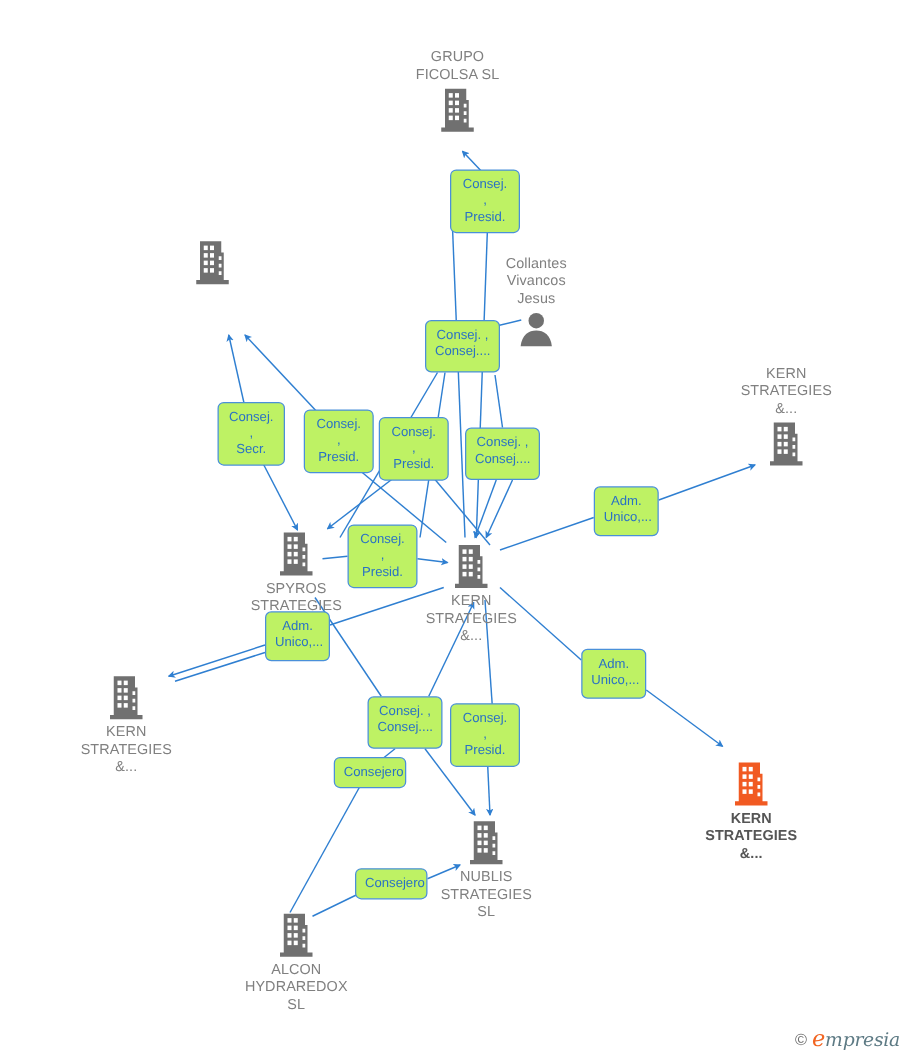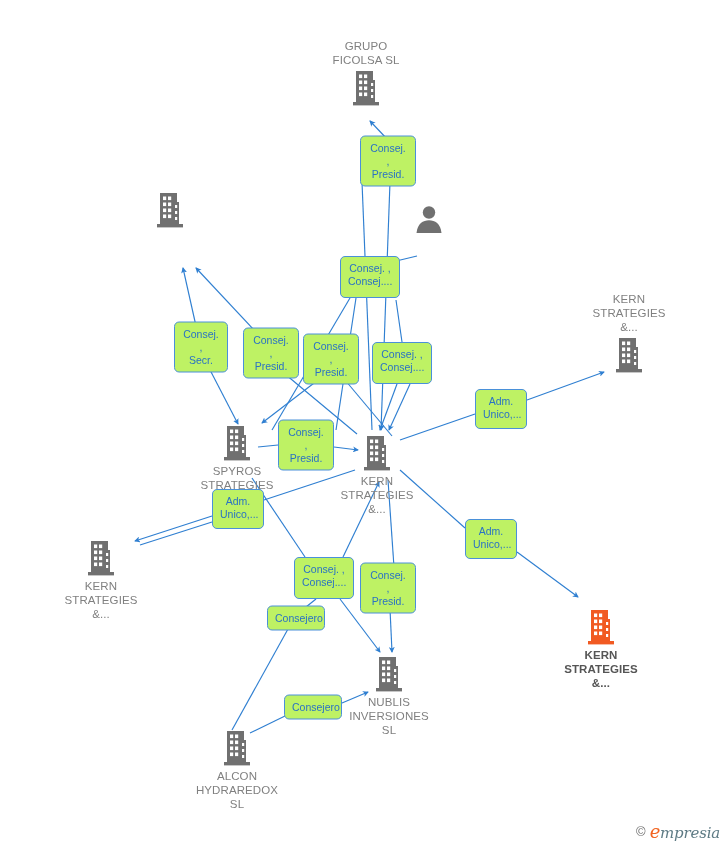--- a/index.html
+++ b/index.html
@@ -184,6 +184,9 @@
         </span>
       </div>
       <div class="node above" style="left: 429px; top: 204px;">
+        <div class="caption">Collantes
+Vivancos
+Jesus</div>
         <span class="glyph" style="height: 30px;">
           <svg width="30" height="30" viewBox="0 0 30 30" aria-hidden="true">
             <circle cx="15" cy="8.5" r="6.2" fill="#707070"></circle>

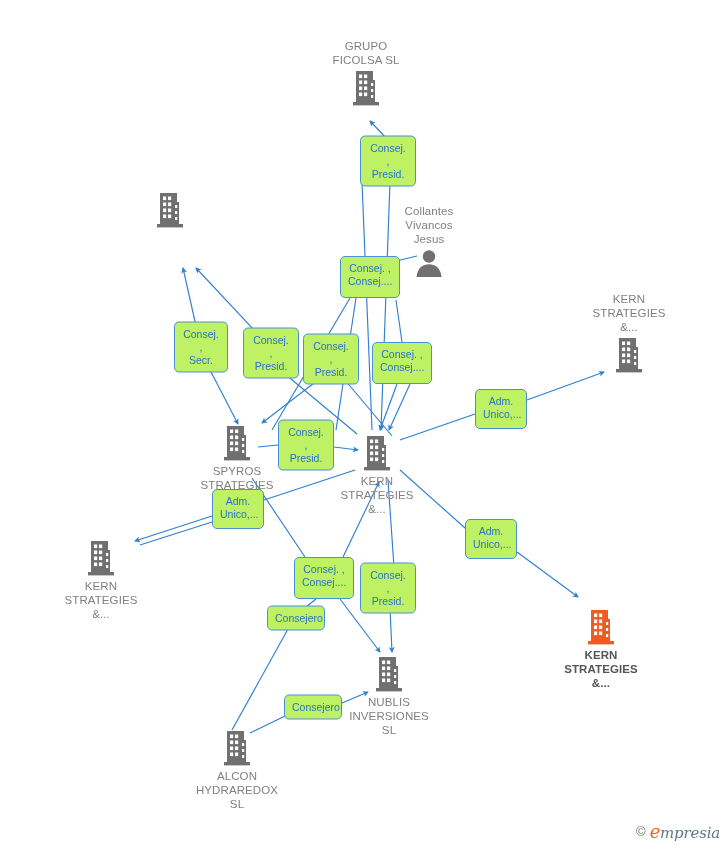--- a/index.html
+++ b/index.html
@@ -328,7 +328,7 @@
           </svg>
         </span>
         <div class="caption">NUBLIS
-INVERSIONES
+STRATEGIES
 SL</div>
       </div>
       <div class="node" style="left: 237px; top: 729px;">

